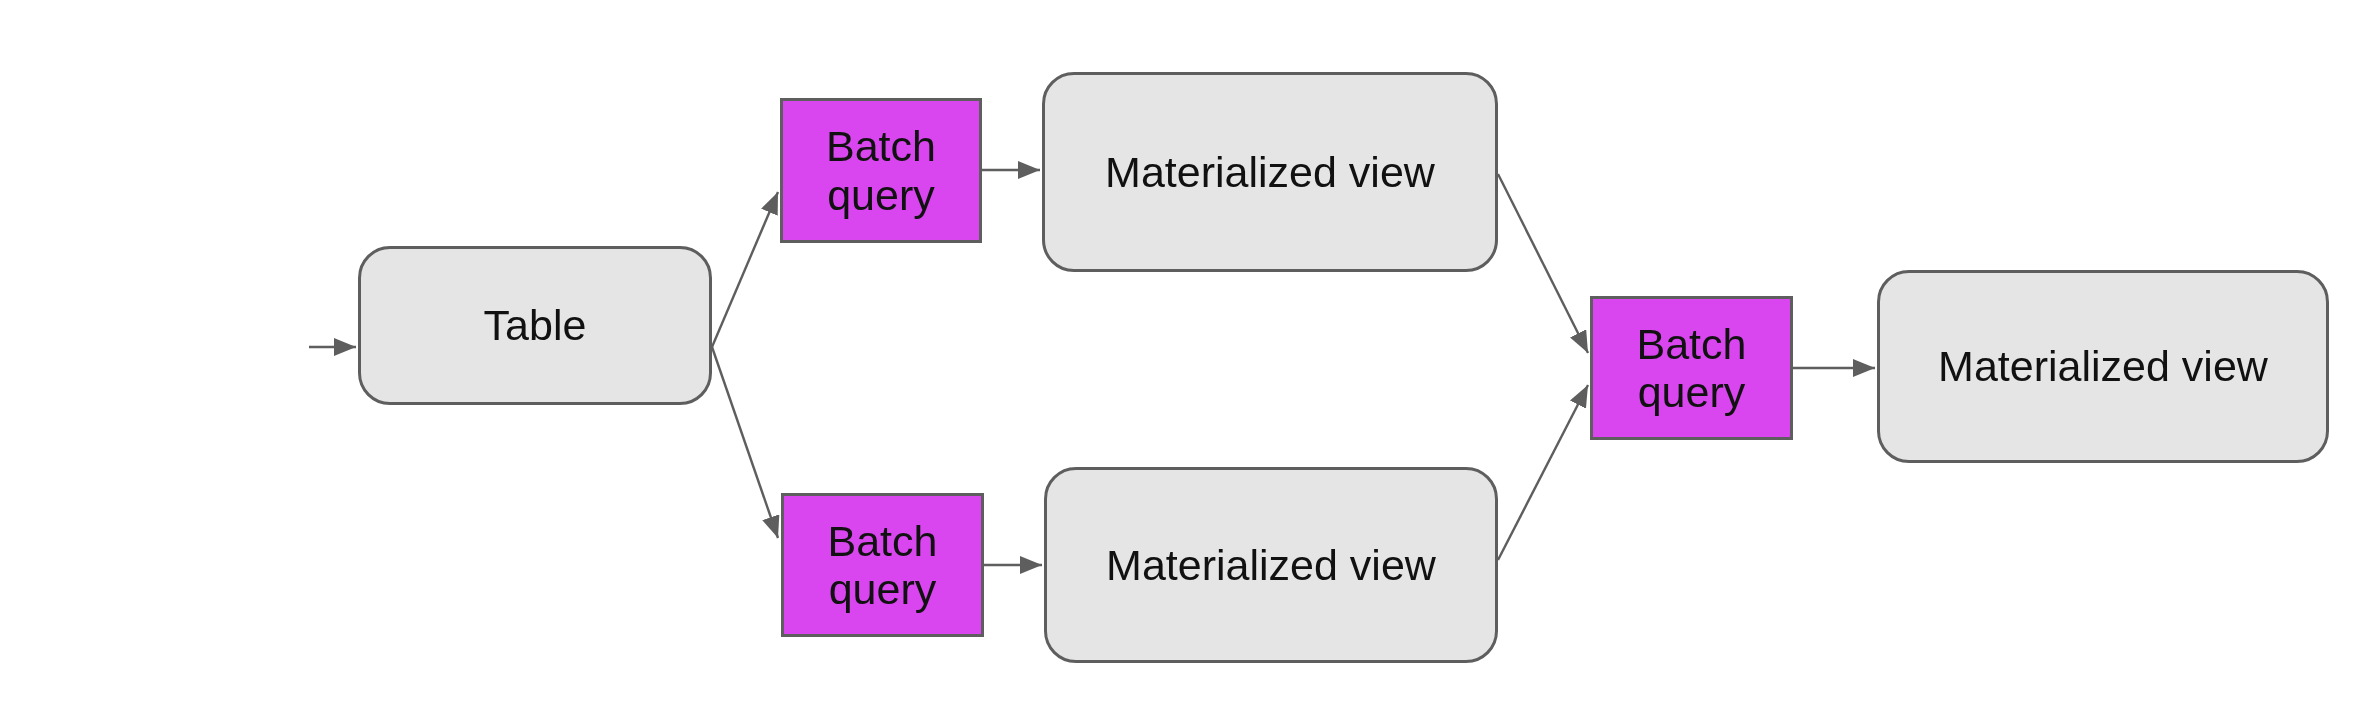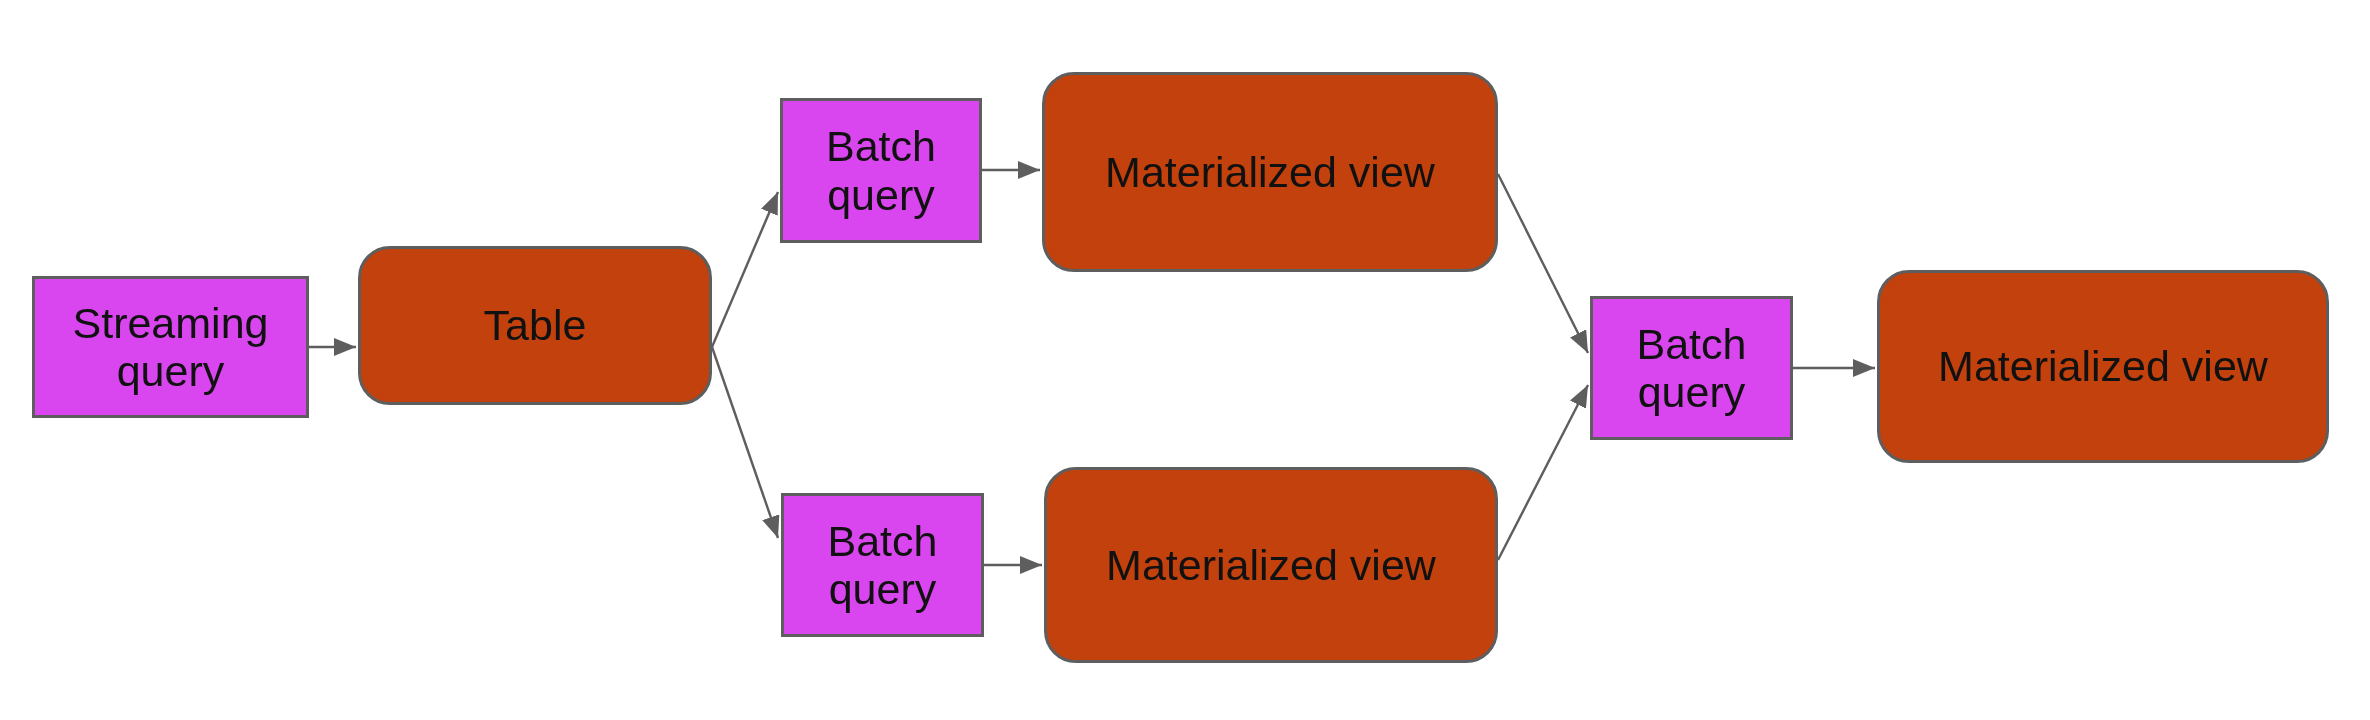--- a/index.html
+++ b/index.html
@@ -35,7 +35,7 @@
   }
   .node .lbl { display: block; width: 100%; }
   .query  { background: #d946ef; border-radius: 0; }
-  .entity { background: #c2410c; border-radius: 32px; text-align: center; }
+  .entity { background: #e5e5e5; border-radius: 32px; text-align: center; }
 </style>
 </head>
 <body>

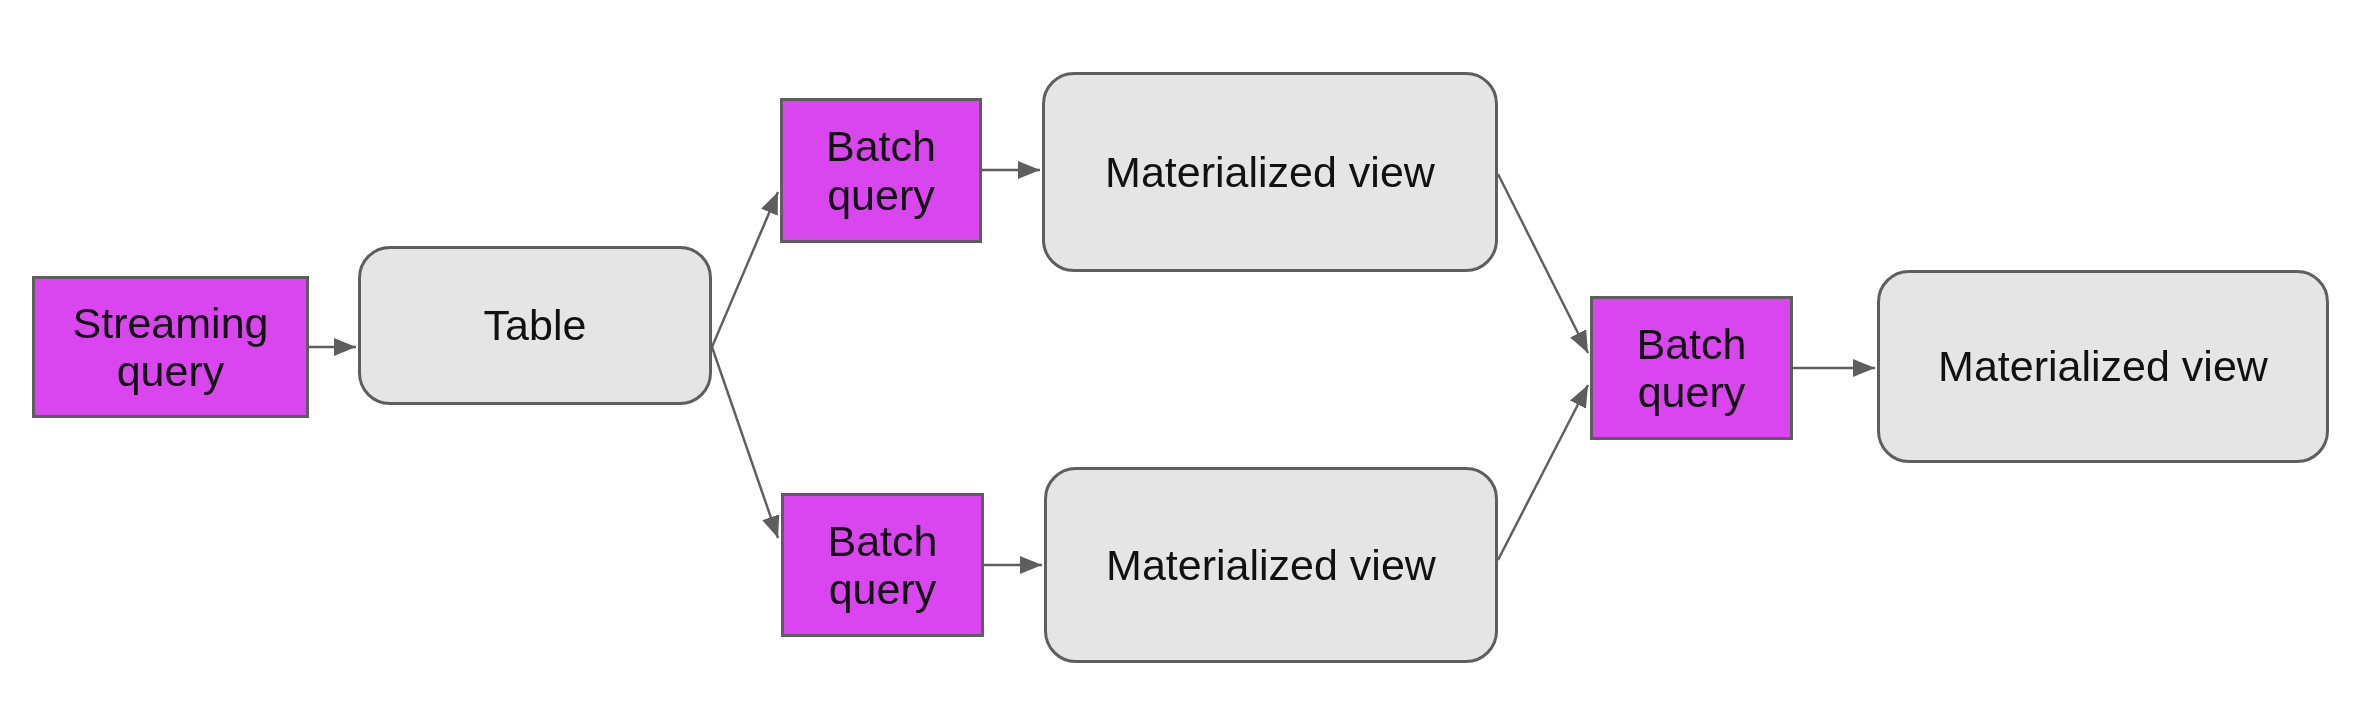--- a/index.html
+++ b/index.html
@@ -58,9 +58,6 @@
     <line x1="1793" y1="368" x2="1875" y2="368" marker-end="url(#arrowhead)"></line>
   </svg>
 
-  <div class="node query" style="left:32px;  top:276px; width:277px; height:142px;">
-    <span class="lbl">Streaming query</span>
-  </div>
 
   <div class="node entity" style="left:358px; top:246px; width:354px; height:159px;">
     <span class="lbl">Table</span>

